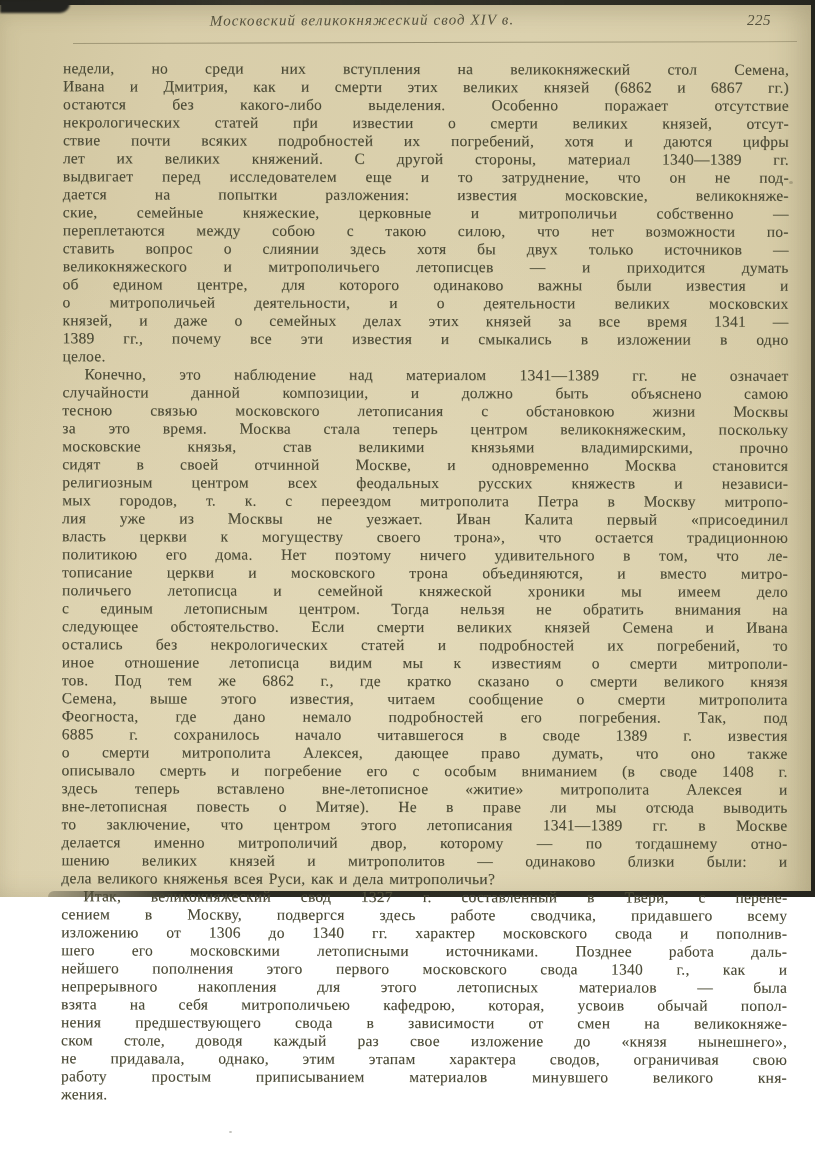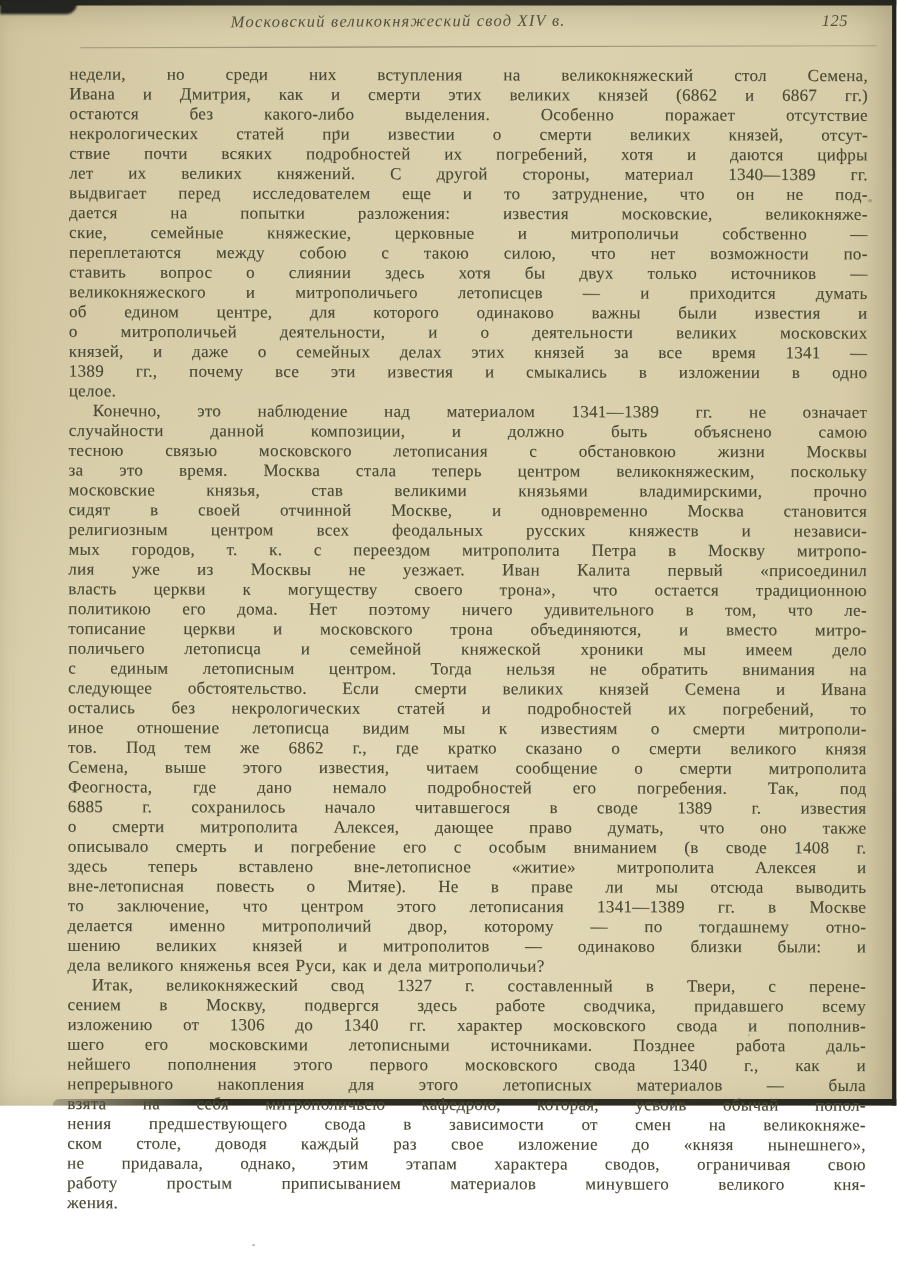--- a/index.html
+++ b/index.html
@@ -13,7 +13,7 @@
   .sheet {
     position: relative;
     width: 815px;
-    height: 1005px;
+    height: 897px;
     background:
       radial-gradient(ellipse 900px 700px at 45% 80%, rgba(235,226,196,0.55), rgba(235,226,196,0) 70%),
       linear-gradient(100deg, #cfc49d 0%, #d8cda9 18%, #dbd1ae 55%, #d6cba6 88%, #cec39c 100%);

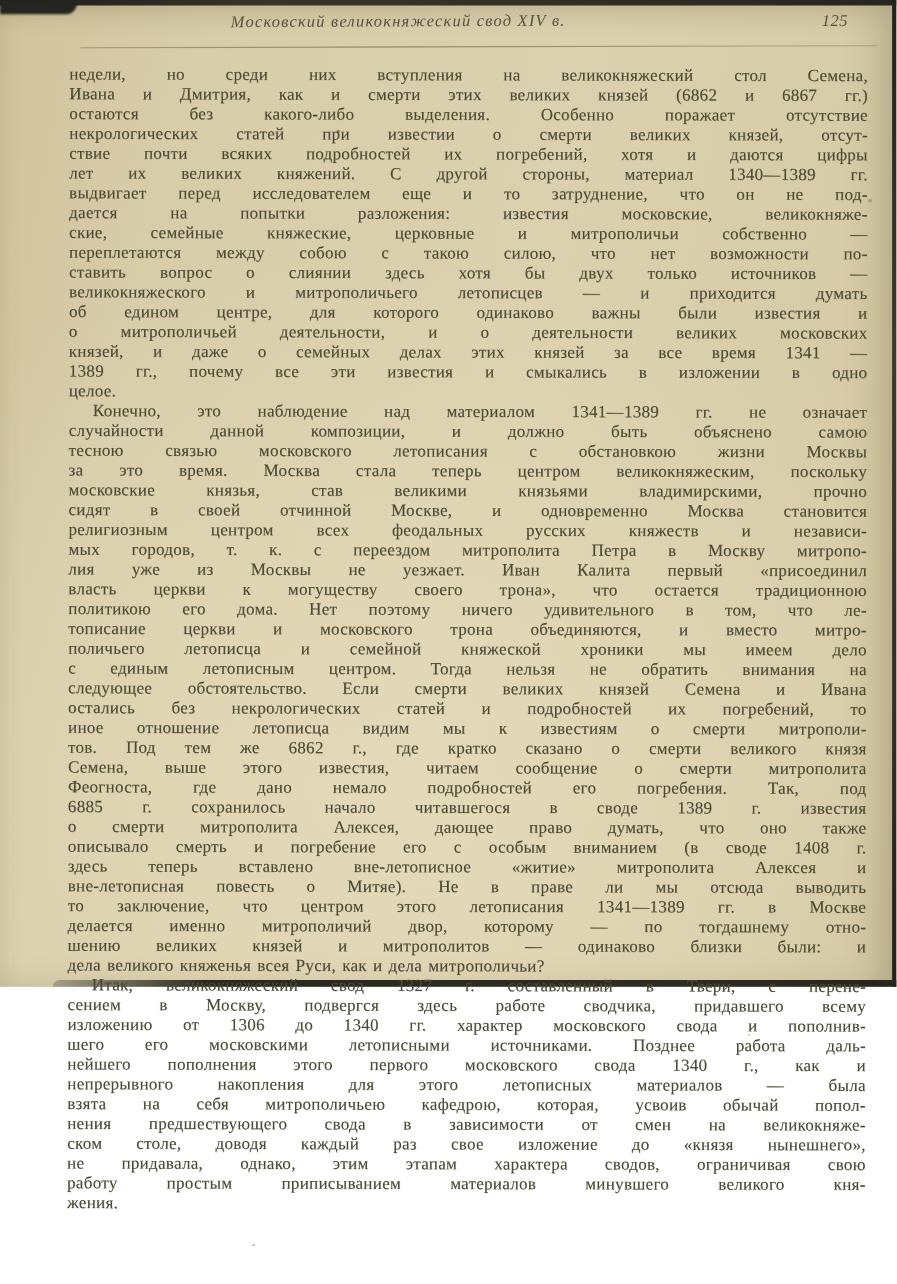--- a/index.html
+++ b/index.html
@@ -109,7 +109,7 @@
   <div class="speck s4"></div>
 
   <div class="header-title">Московский великокняжеский свод XIV в.</div>
-  <div class="page-number">125</div>
+  <div class="page-number">225</div>
   <div class="header-rule"></div>
 
   <div class="text-block">

